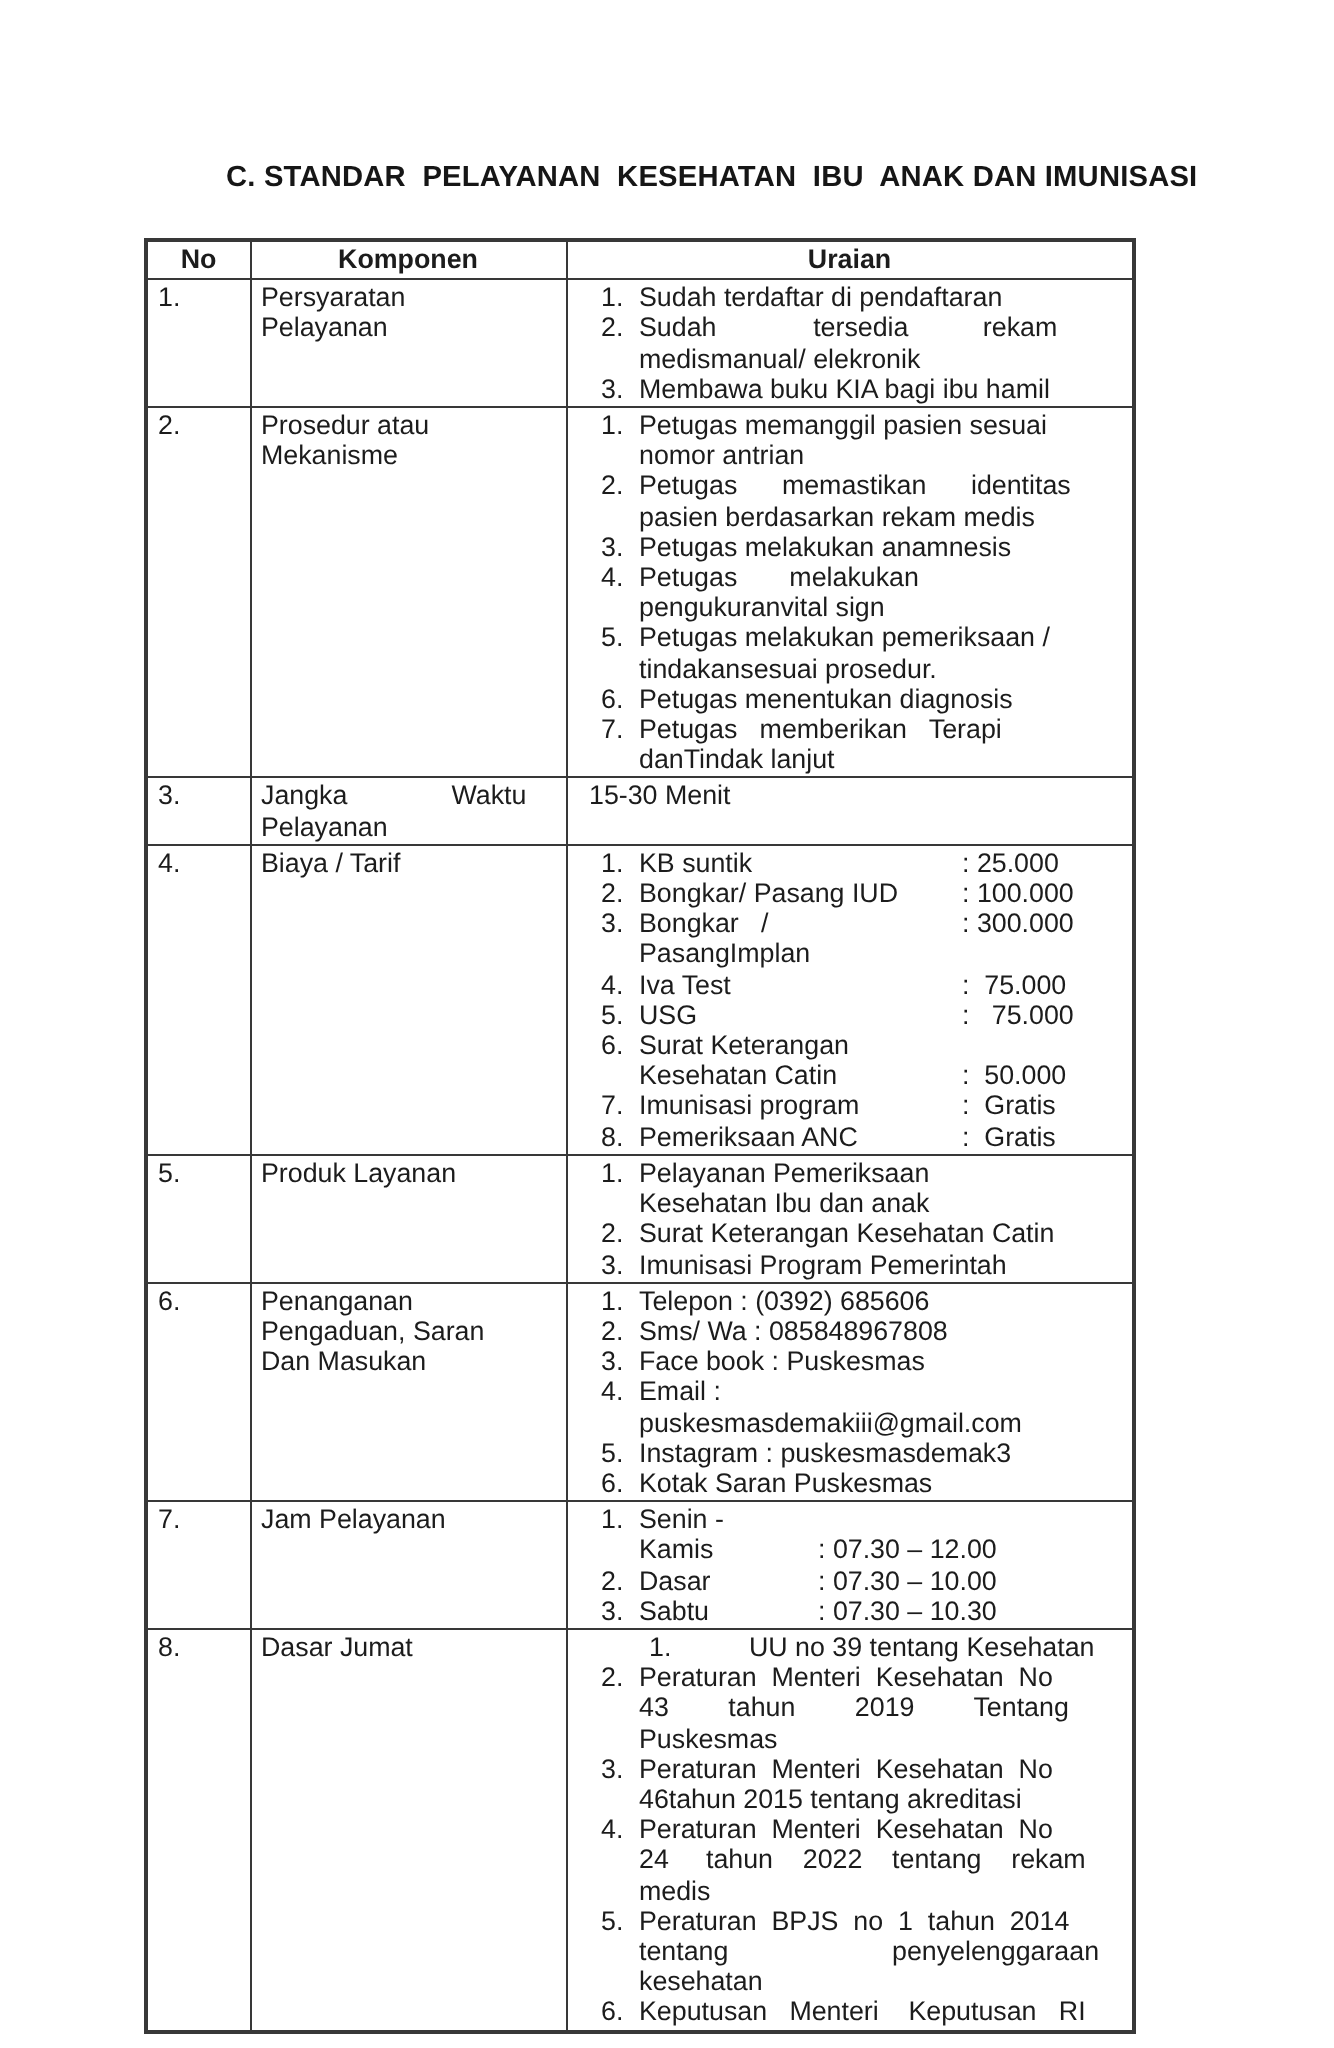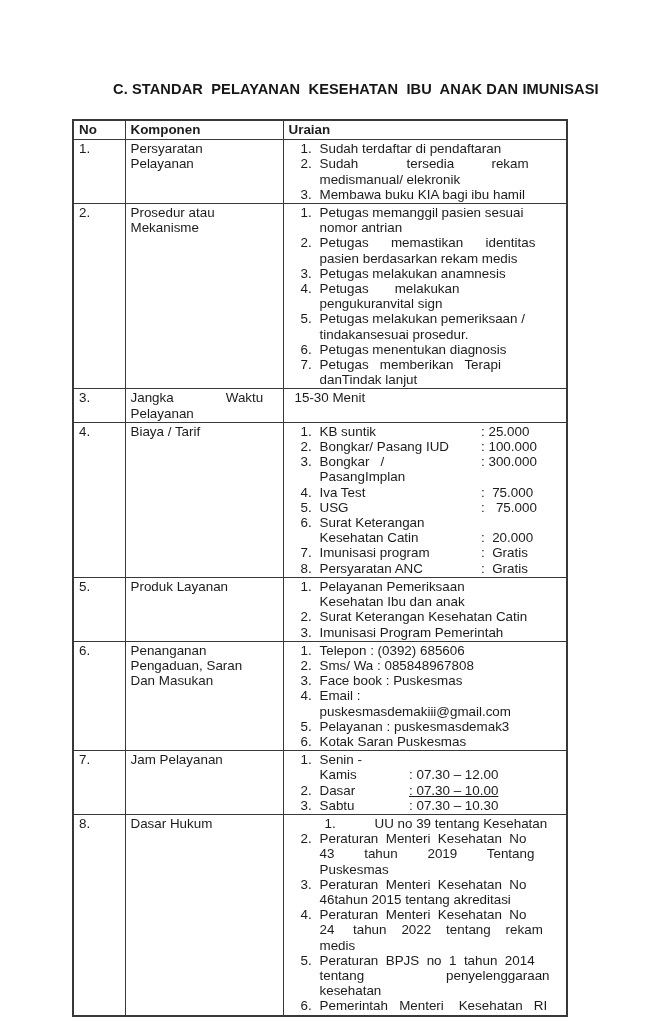--- a/index.html
+++ b/index.html
@@ -19,7 +19,7 @@
   }
   table.standards,table.standards th,table.standards td{border:1px solid #383838;}
   table.standards{border-width:2px;}
-  table.standards th{font-weight:bold;text-align:left;padding:1px 5px 2px 5px;}
+  table.standards th{font-weight:bold;text-align:center;padding:1px 5px 2px 5px;}
   table.standards td{vertical-align:top;text-align:left;padding:1px 5px 1px 5px;}
   td.u{padding-left:0;padding-right:8px;}
   td.k{white-space:pre-wrap;}

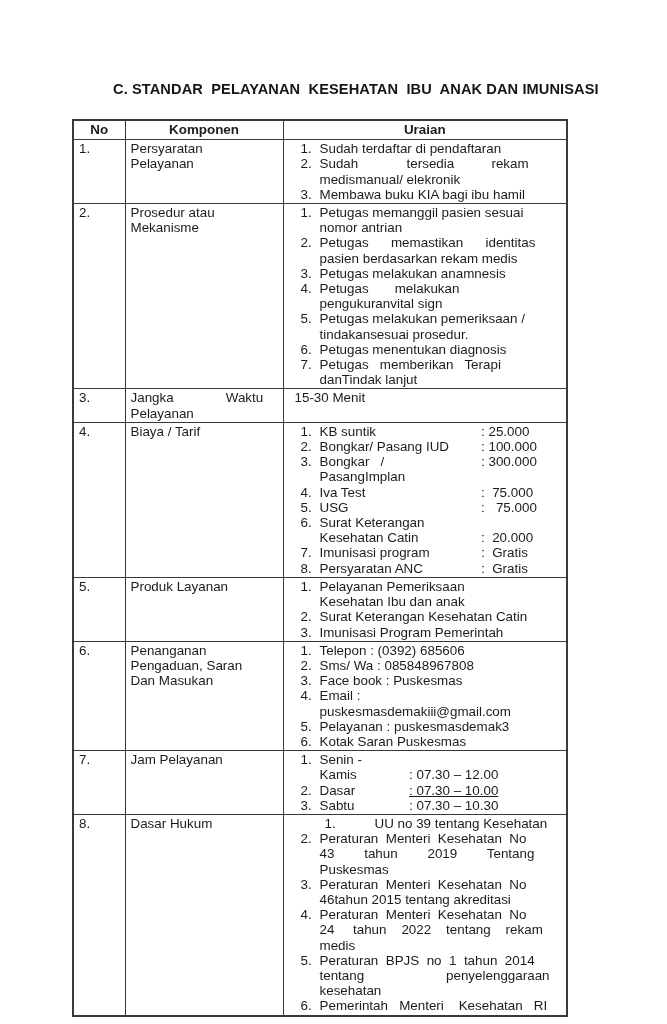--- a/index.html
+++ b/index.html
@@ -154,7 +154,7 @@
               <span class="num">6.</span>
               <span class="txt">Surat Keterangan
 Kesehatan Catin</span>
-              <span class="val" style="width: 80px; align-self: flex-end;">:  20.000</span>
+              <span class="val" style="width: 80px; align-self: flex-end;">:  50.000</span>
             </div>
             <div class="item">
               <span class="num">7.</span>

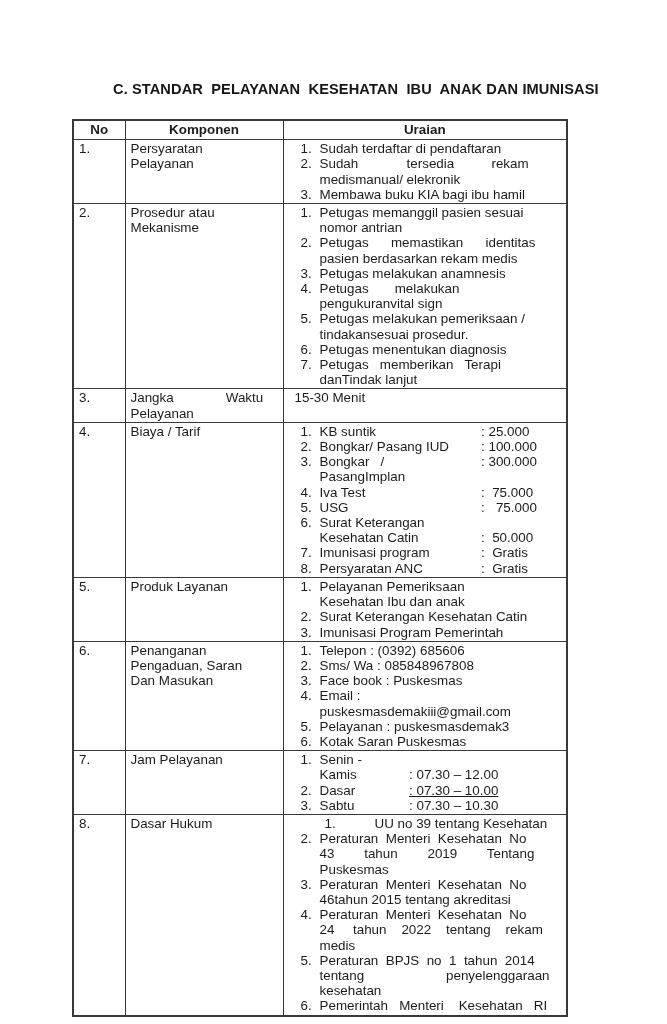--- a/index.html
+++ b/index.html
@@ -163,7 +163,7 @@
             </div>
             <div class="item">
               <span class="num">8.</span>
-              <span class="txt">Persyaratan ANC</span>
+              <span class="txt">Pemeriksaan ANC</span>
               <span class="val" style="width: 80px;">:  Gratis</span>
             </div>
           </td>

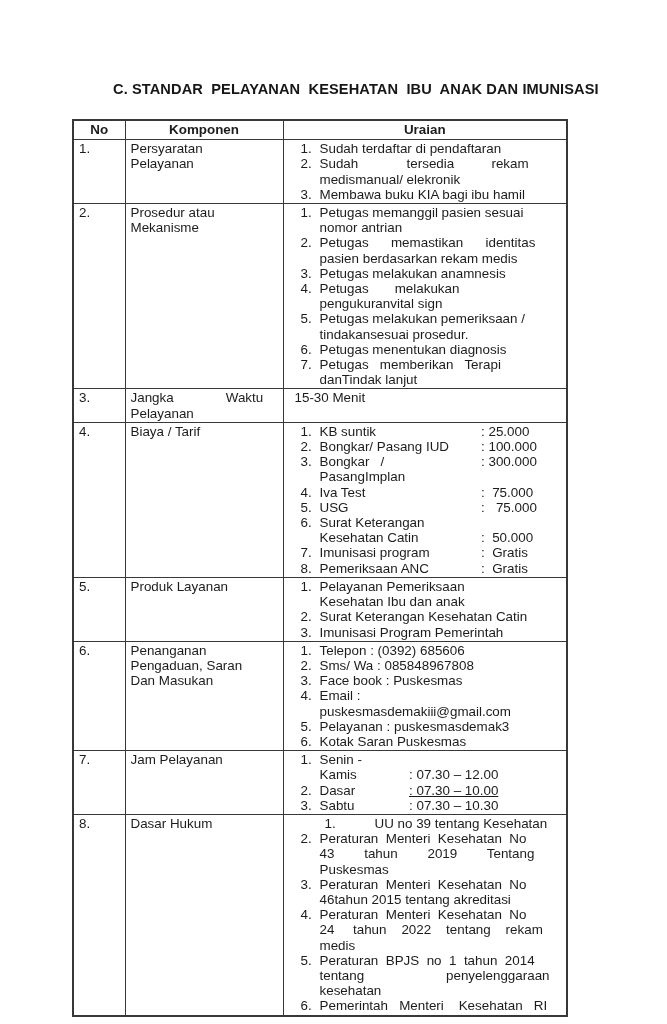--- a/index.html
+++ b/index.html
@@ -212,7 +212,7 @@
             </div>
             <div class="item">
               <span class="num">5.</span>
-              <span class="txt">Pelayanan : puskesmasdemak3</span>
+              <span class="txt">Instagram : puskesmasdemak3</span>
             </div>
             <div class="item">
               <span class="num">6.</span>

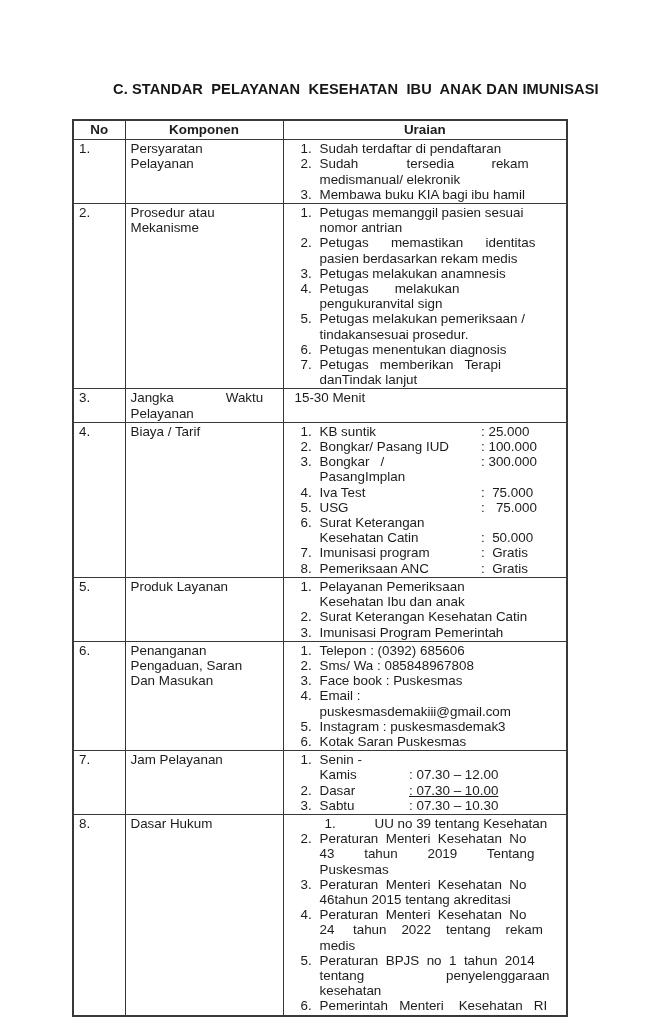--- a/index.html
+++ b/index.html
@@ -233,7 +233,7 @@
             <div class="item">
               <span class="num">2.</span>
               <span class="txt">Dasar</span>
-              <span class="val" style="width: 152px; text-decoration: underline;">: 07.30 – 10.00</span>
+              <span class="val" style="width: 152px;">: 07.30 – 10.00</span>
             </div>
             <div class="item">
               <span class="num">3.</span>

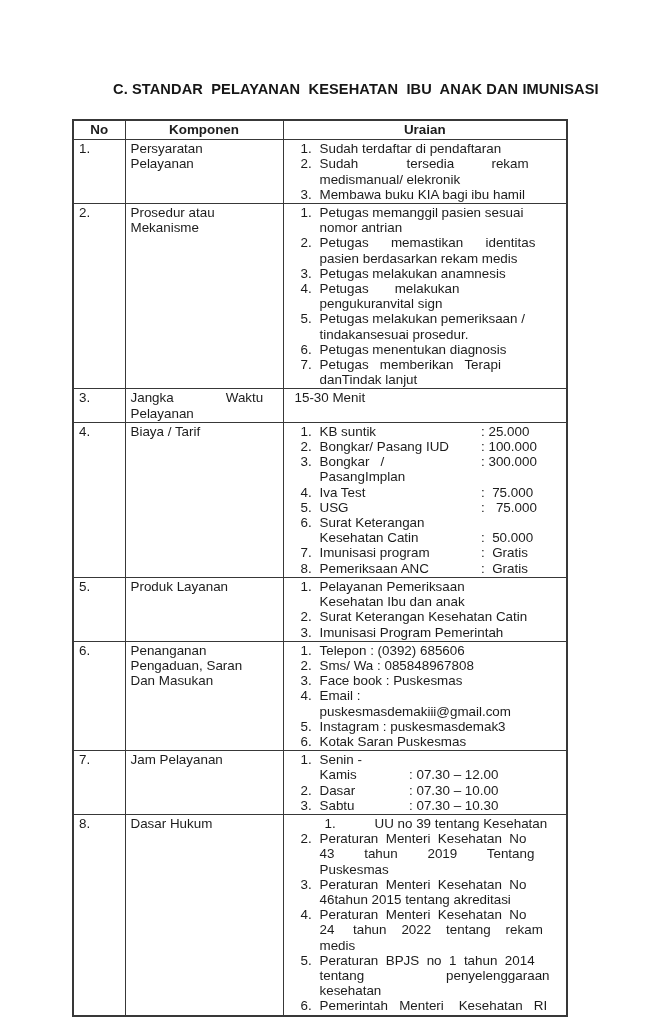--- a/index.html
+++ b/index.html
@@ -244,7 +244,7 @@
         </tr>
         <tr>
           <td class="n">8.</td>
-          <td class="k">Dasar Hukum</td>
+          <td class="k">Dasar Jumat</td>
           <td class="u">
             <div class="item" style="margin-left: 36px;">
               <span class="num" style="flex-basis: 50px;">1.</span>

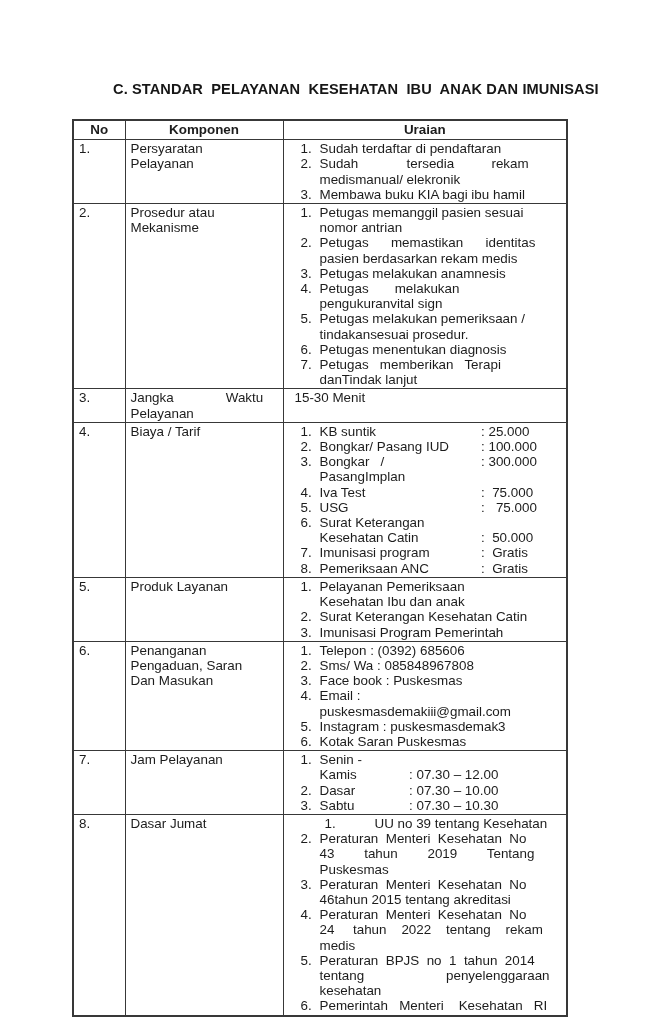--- a/index.html
+++ b/index.html
@@ -275,7 +275,7 @@
             </div>
             <div class="item">
               <span class="num">6.</span>
-              <span class="txt">Pemerintah   Menteri    Kesehatan   RI</span>
+              <span class="txt">Keputusan   Menteri    Keputusan   RI</span>
             </div>
           </td>
         </tr>

